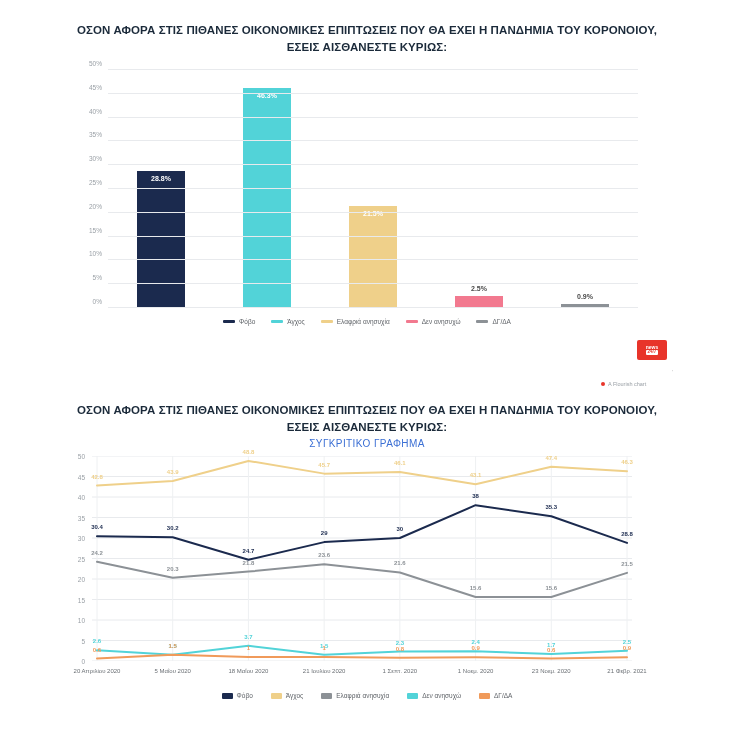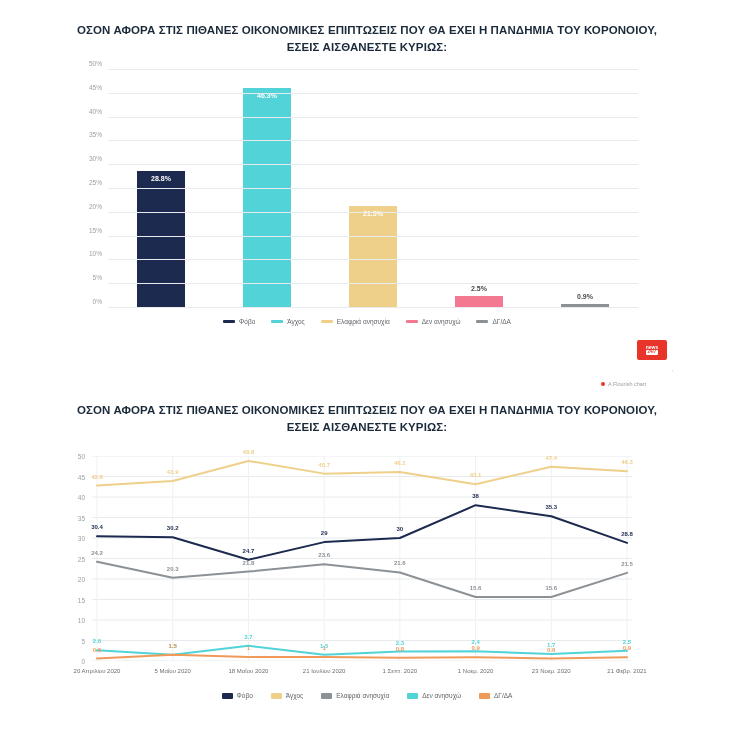--- a/index.html
+++ b/index.html
@@ -378,6 +378,7 @@
   <section class="panel2">
     <div class="title-wrap">
       <div class="chart-title">ΟΣΟΝ ΑΦΟΡΑ ΣΤΙΣ ΠΙΘΑΝΕΣ ΟΙΚΟΝΟΜΙΚΕΣ ΕΠΙΠΤΩΣΕΙΣ ΠΟΥ ΘΑ ΕΧΕΙ Η ΠΑΝΔΗΜΙΑ ΤΟΥ ΚΟΡΟΝΟΙΟΥ, ΕΣΕΙΣ ΑΙΣΘΑΝΕΣΤΕ ΚΥΡΙΩΣ:</div>
+      <div class="chart-subtitle">ΣΥΓΚΡΙΤΙΚΟ ΓΡΑΦΗΜΑ</div>
     </div>
 
     <div class="line-plot">

